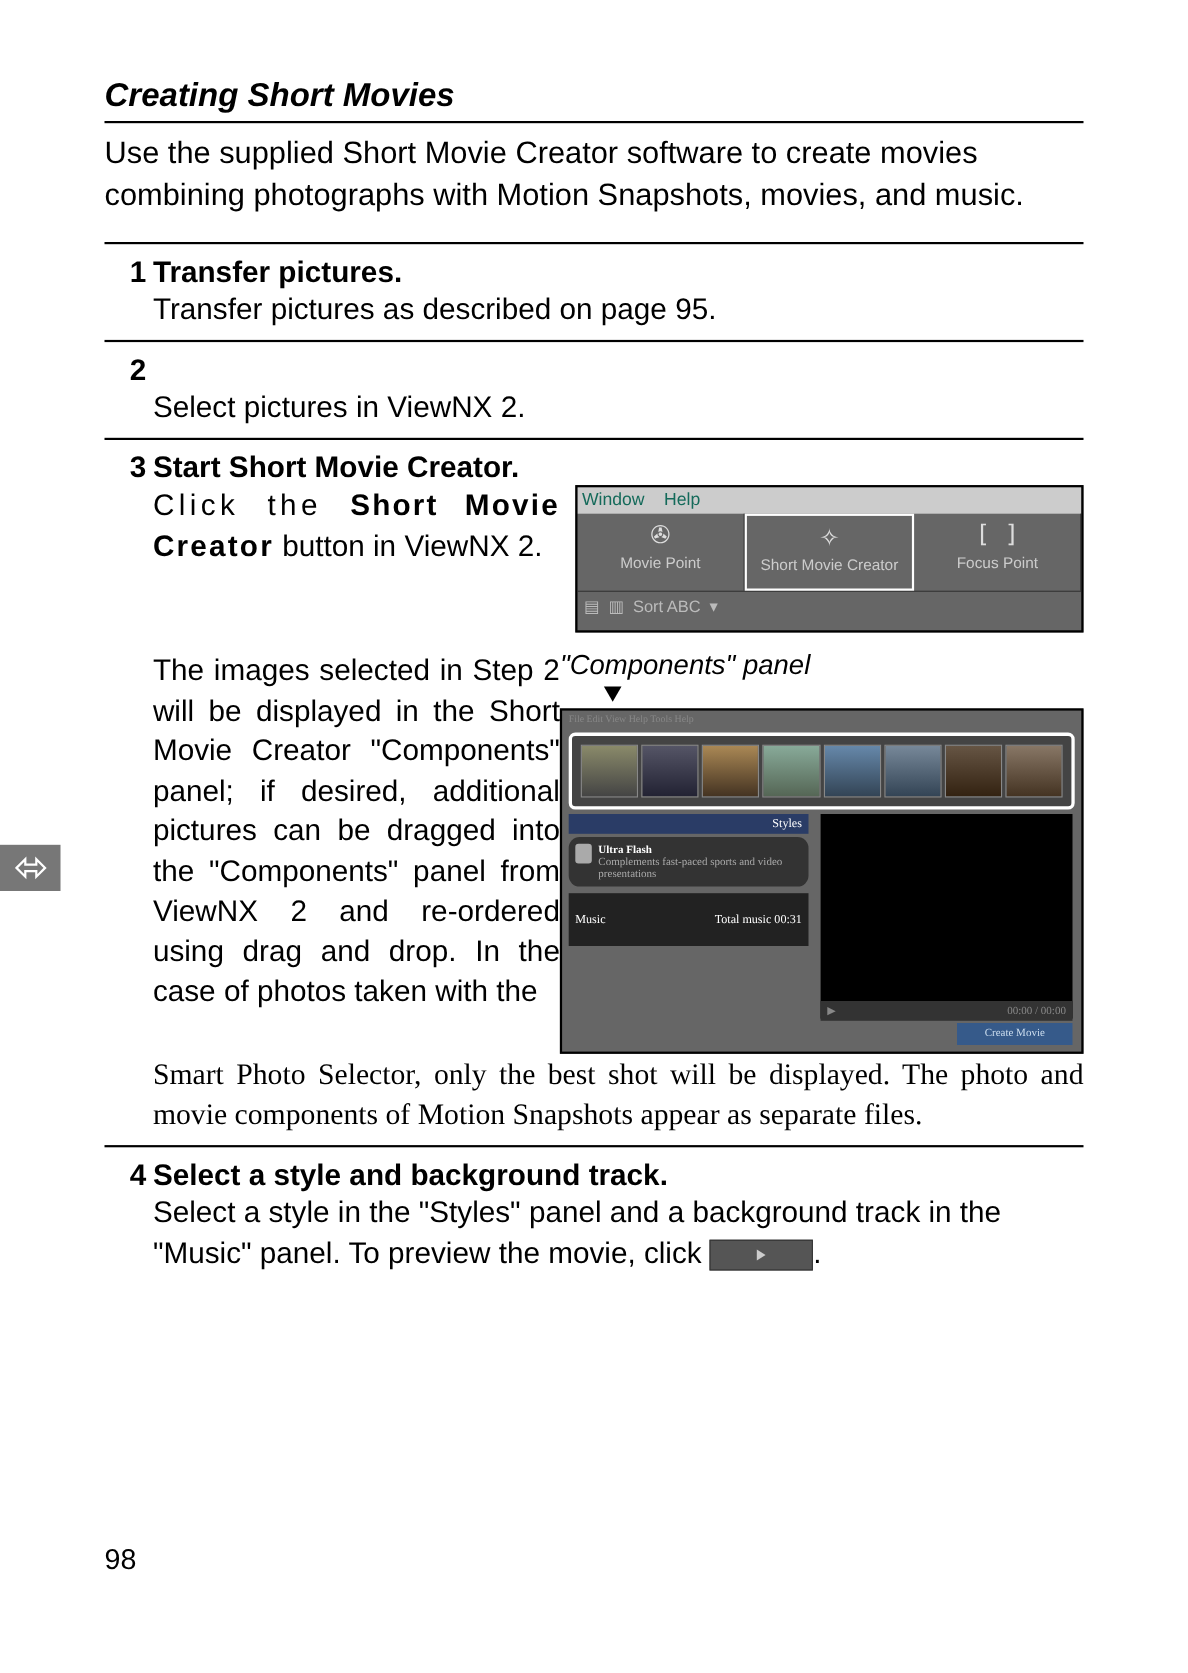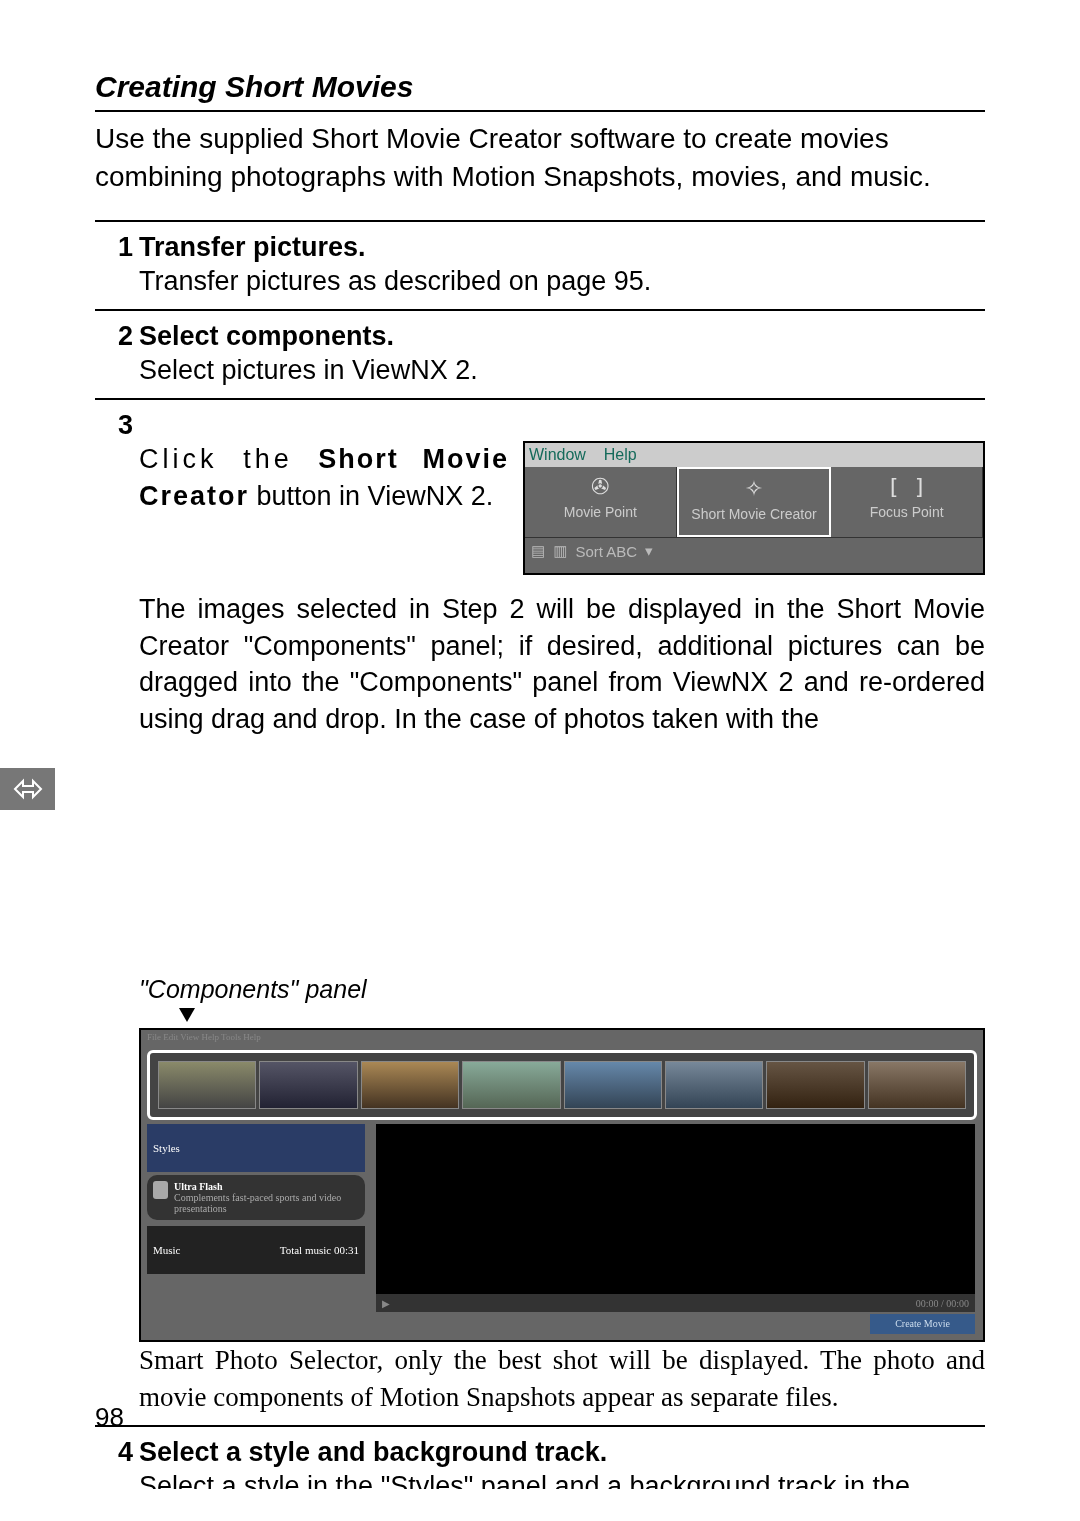--- a/index.html
+++ b/index.html
@@ -172,7 +172,6 @@
   <div class="step-block">
     <div class="step-title-row">
       <div class="step-num">2</div>
-      <div class="step-title">Select components.</div>
     </div>
     <div class="step-body">Select pictures in ViewNX 2.</div>
   </div>

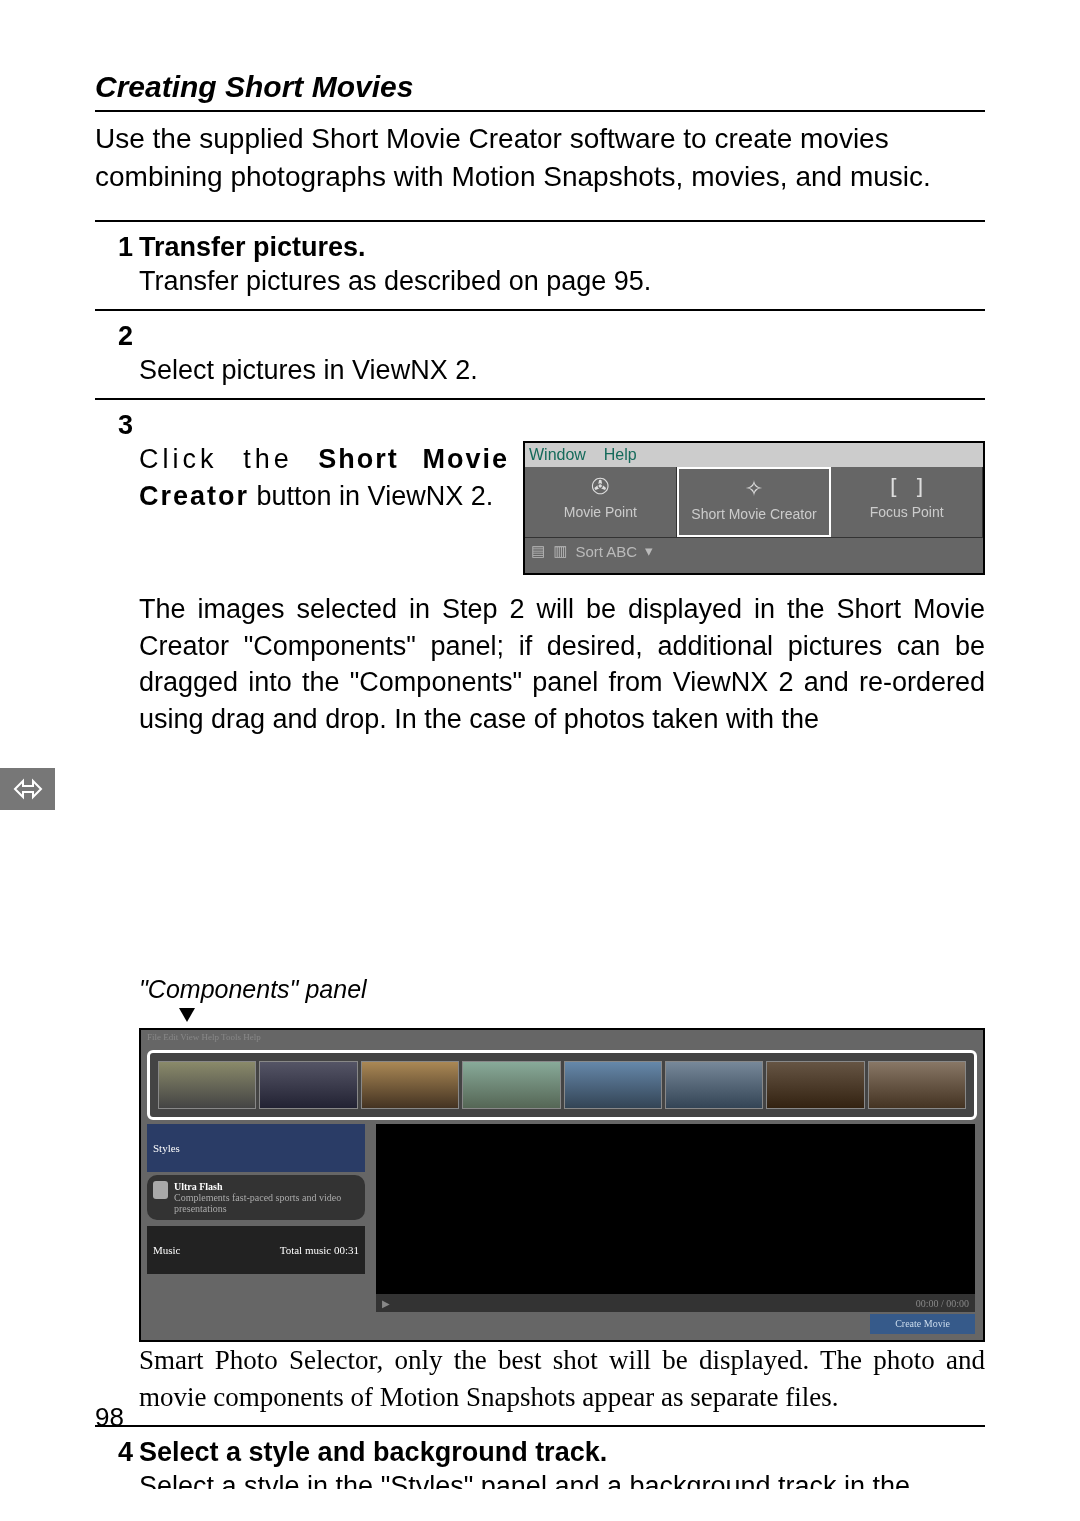--- a/index.html
+++ b/index.html
@@ -179,6 +179,7 @@
   <div class="step-block">
     <div class="step-title-row">
       <div class="step-num">3</div>
+      <div class="step-title">Start Short Movie Creator.</div>
     </div>
     <div class="step3-row" style="padding-left:44px;">
       <div class="step3-text step-body" style="padding-left:0;font-size:27px;">

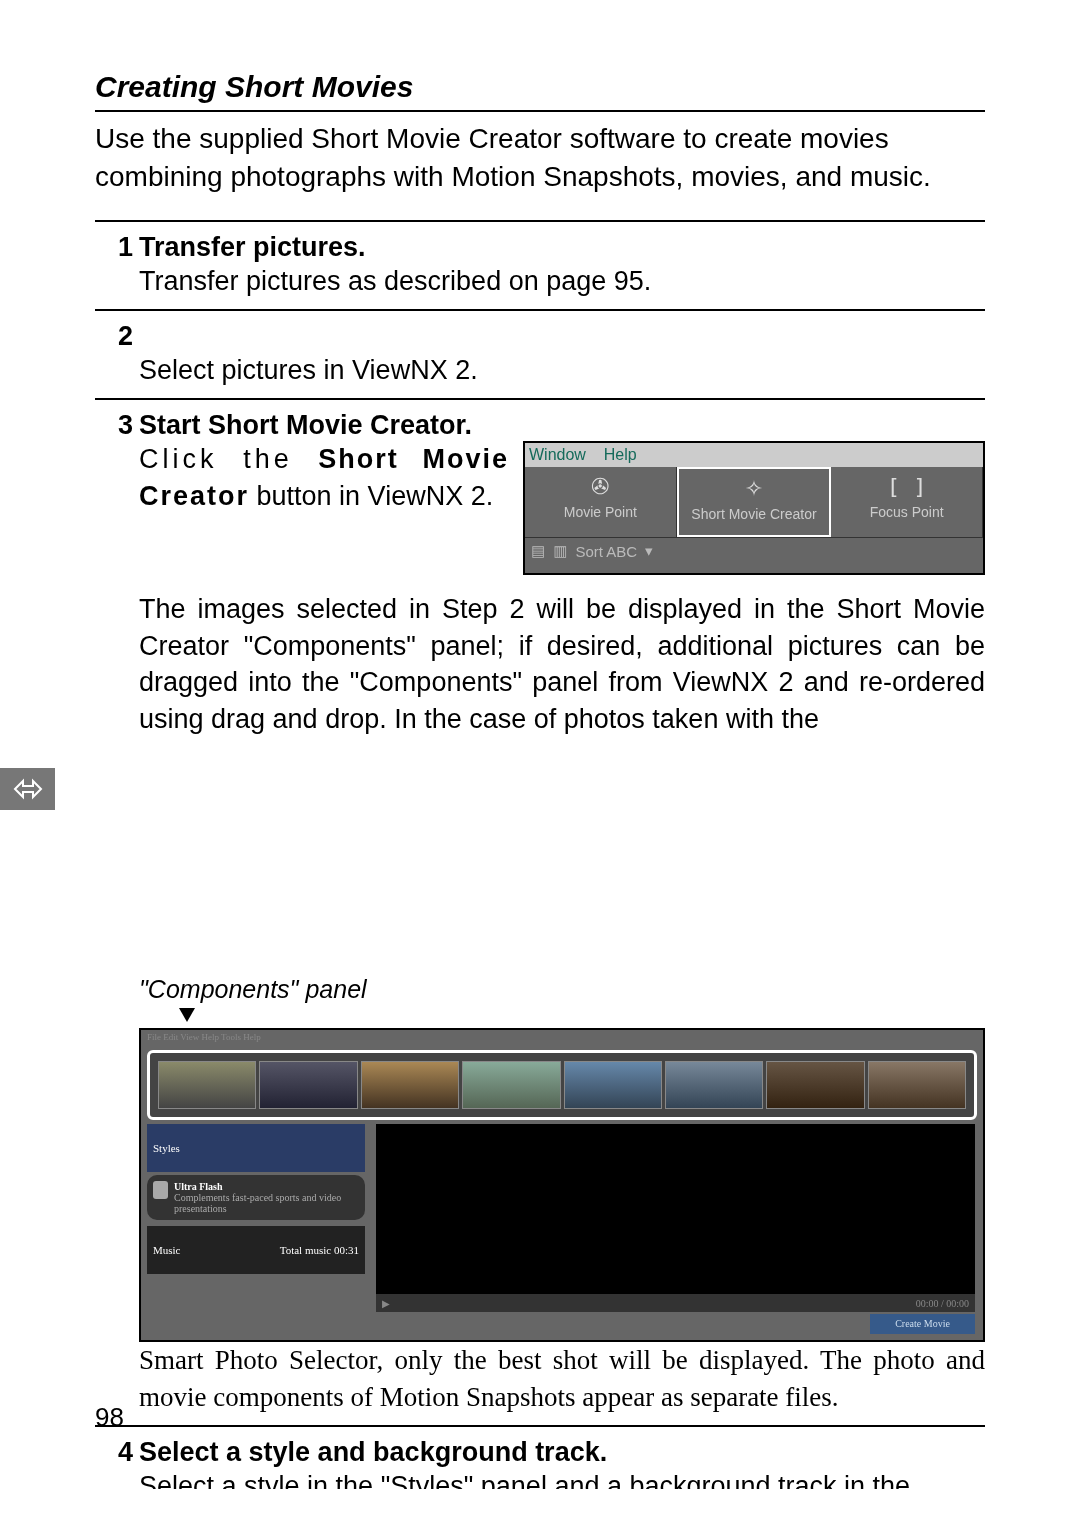--- a/index.html
+++ b/index.html
@@ -81,7 +81,7 @@
     font-family:Arial,Helvetica,sans-serif;
     margin-bottom:4px;
   }
-  .step3b-row{display:flex;gap:14px;margin-top:16px;flex-direction:column;}
+  .step3b-row{display:flex;margin-top:16px;}
   .step3b-text{flex:0 0 370px;text-align:justify;}
   .fig-panel{
     flex:1;

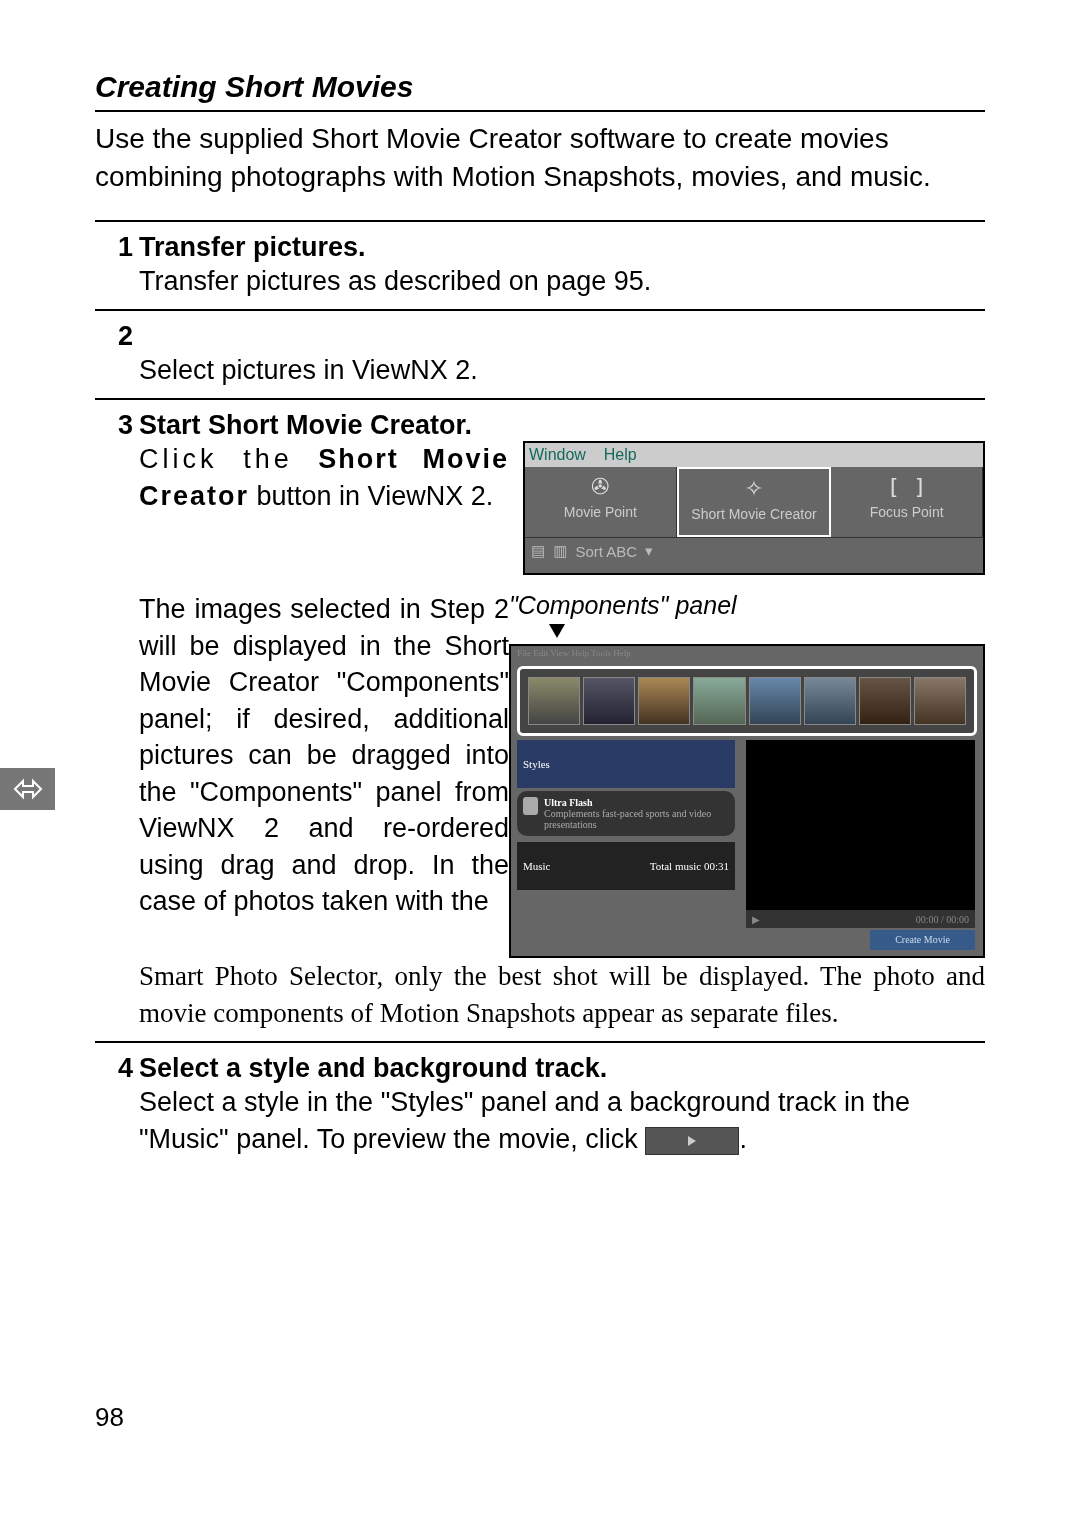--- a/index.html
+++ b/index.html
@@ -114,7 +114,7 @@
     position:absolute;left:6px;top:94px;width:218px;
   }
   .panel-styles{
-    background:#2a3c66;color:#fff;font-size:11px;padding:18px 6px;margin-bottom:3px;
+    background:#2a3c66;color:#fff;font-size:11px;padding:3px 6px;margin-bottom:3px;text-align:right;
   }
   .panel-style-item{
     background:#333;color:#aaa;padding:6px;font-size:10px;display:flex;gap:6px;align-items:flex-start;border-radius:10px;

